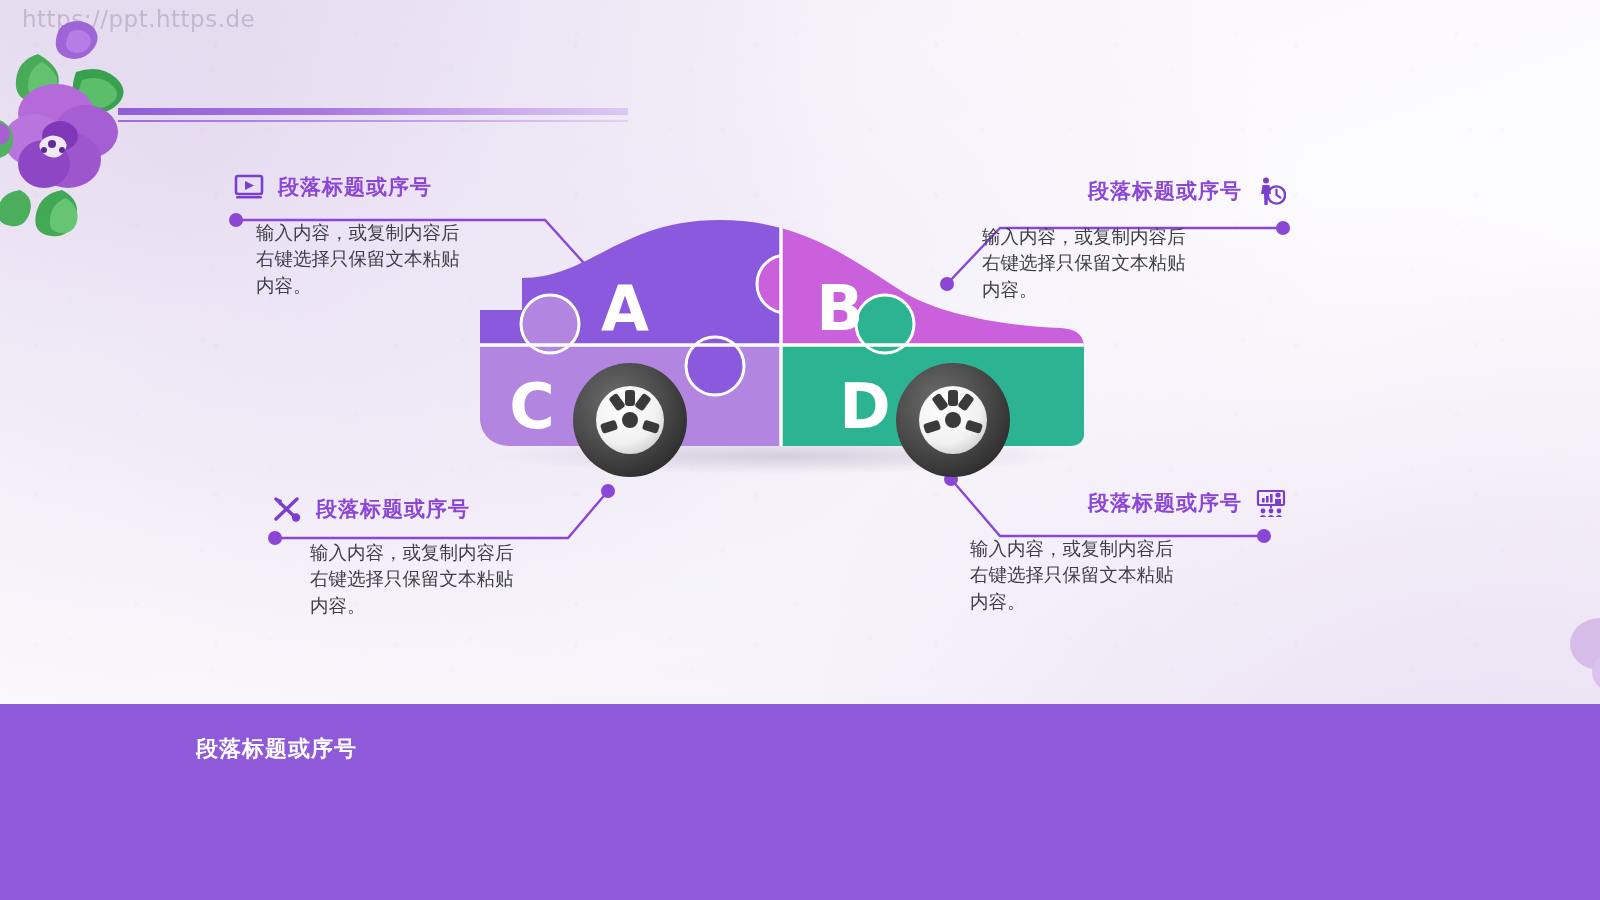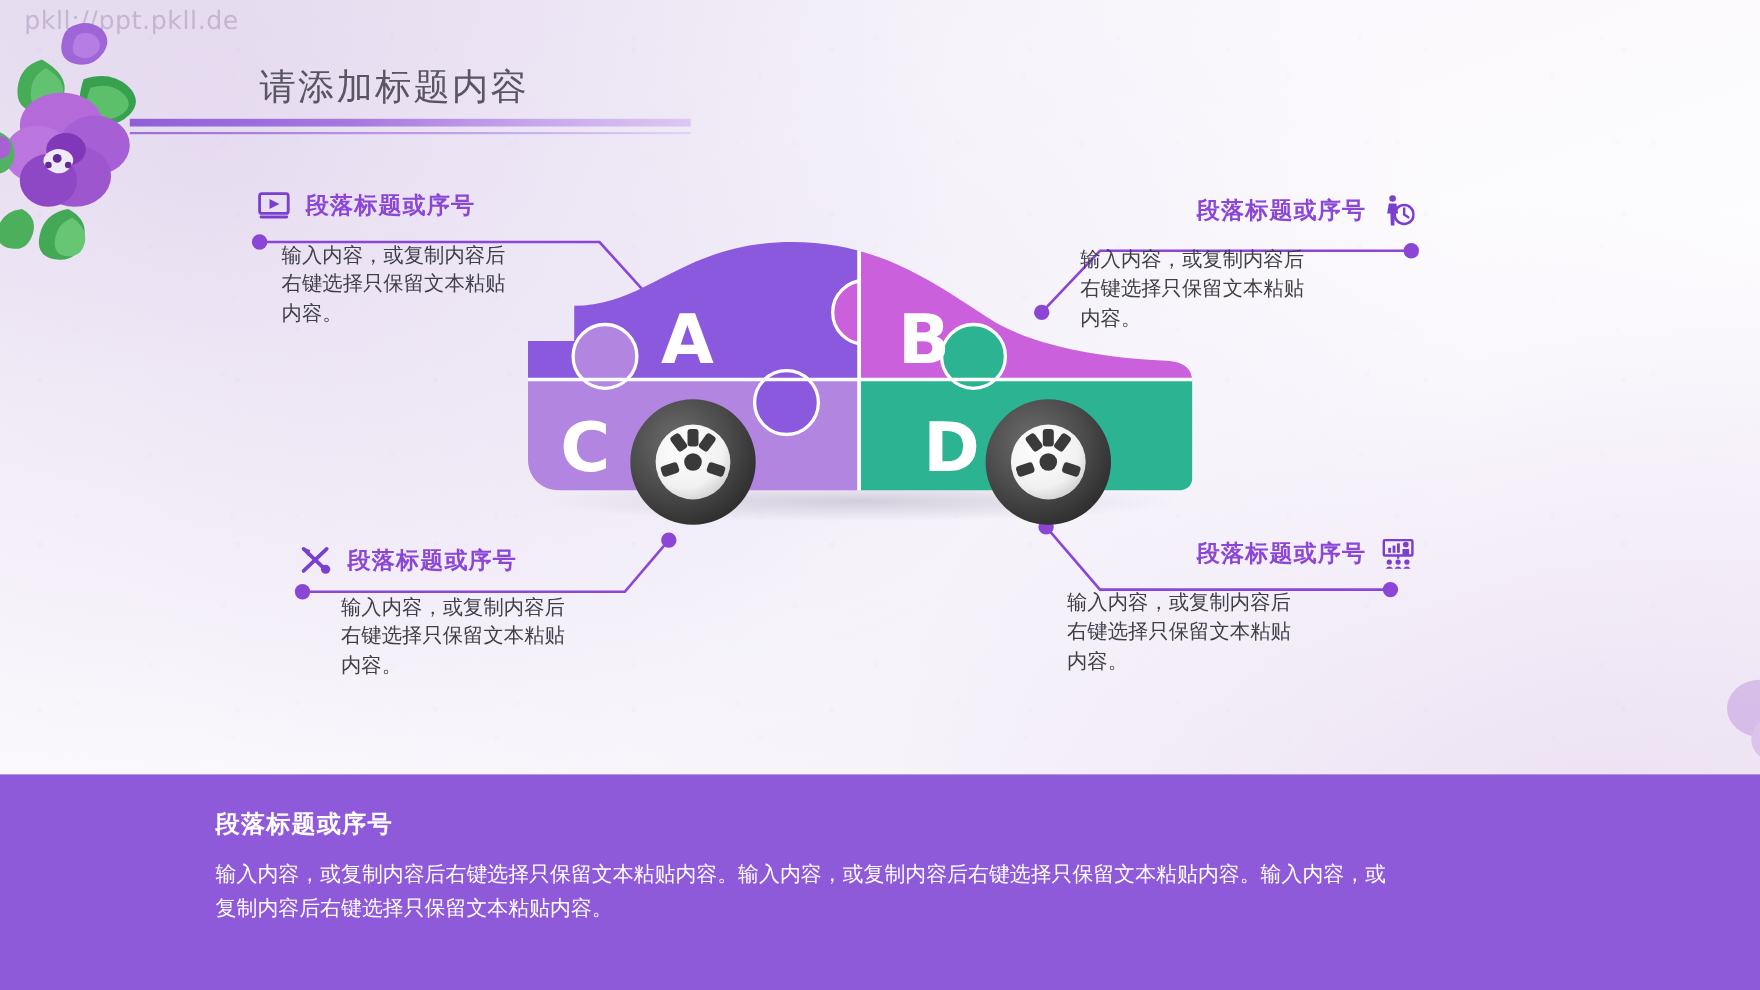--- a/index.html
+++ b/index.html
@@ -77,7 +77,7 @@
 <div id="slide">
   <div id="texture"></div>
 
-  <div id="watermark">pkll://ppt.pkll.de</div>
+  <div id="watermark">https://ppt.https.de</div>
 
   <svg id="flower" viewBox="0 0 170 230">
     <g opacity="0.95">

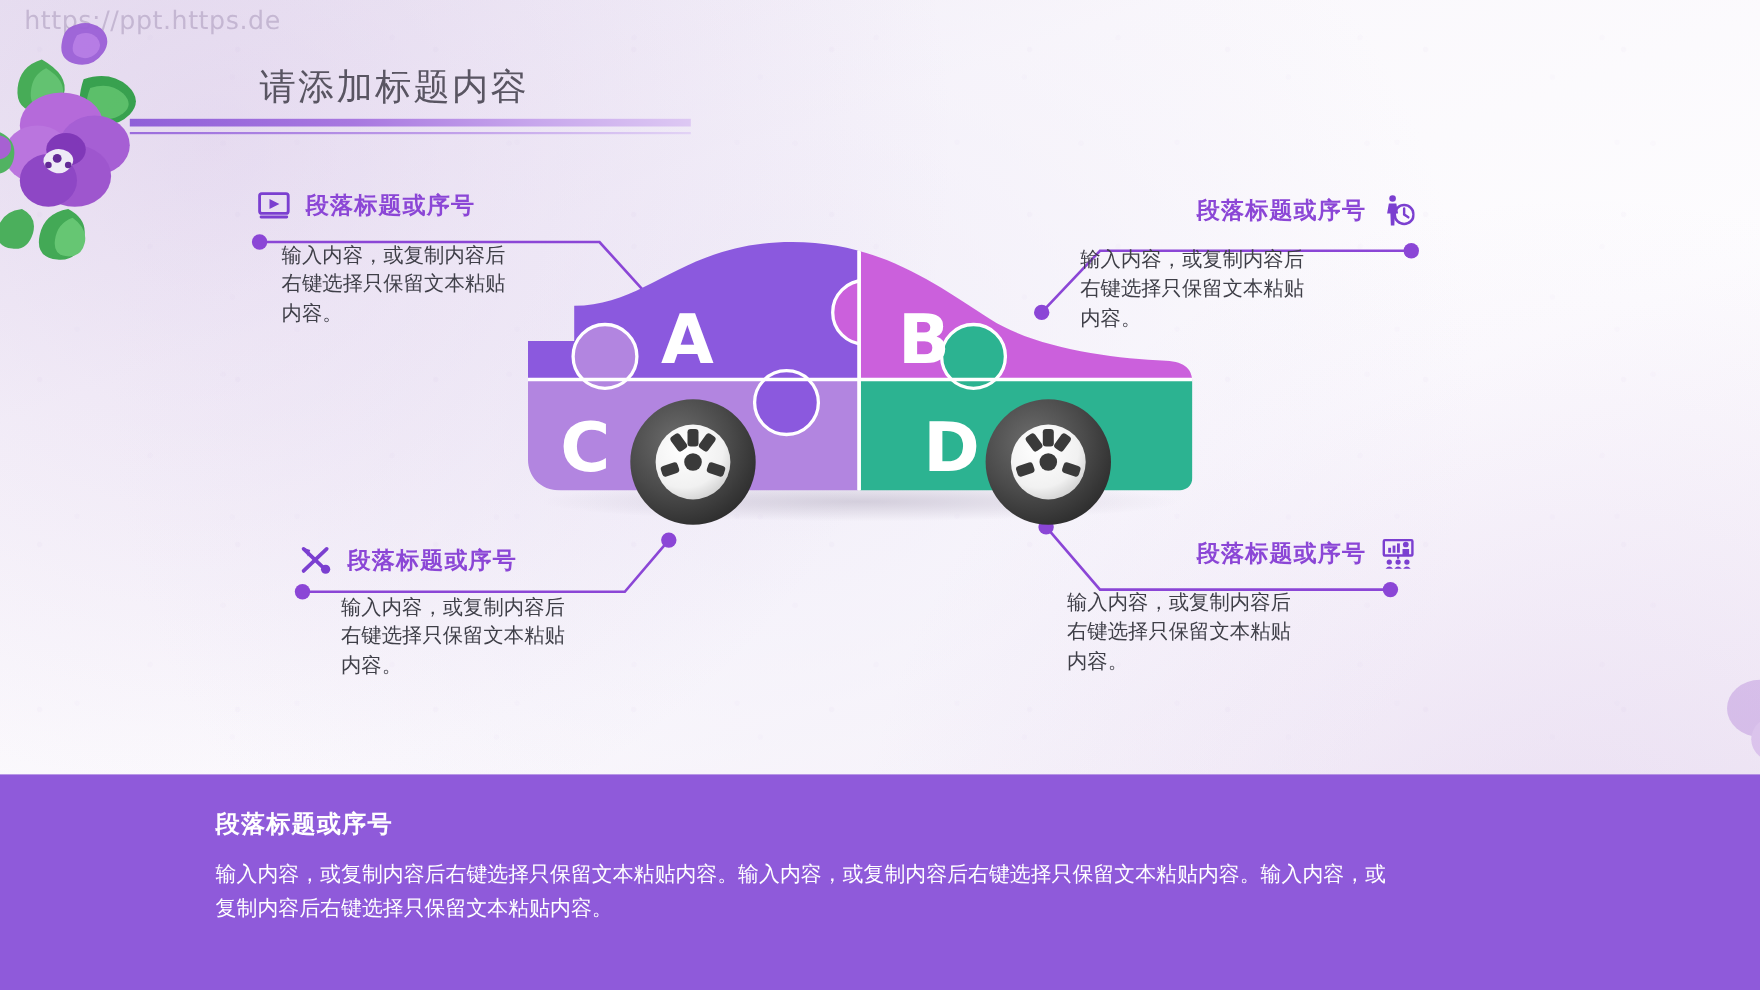--- a/index.html
+++ b/index.html
@@ -110,7 +110,6 @@
     <ellipse cx="104" cy="80" rx="26" ry="22" fill="#b077da"></ellipse>
   </svg>
 
-  <div id="title">请添加标题内容</div>
   <div id="rule-thick"></div>
   <div id="rule-thin"></div>
 

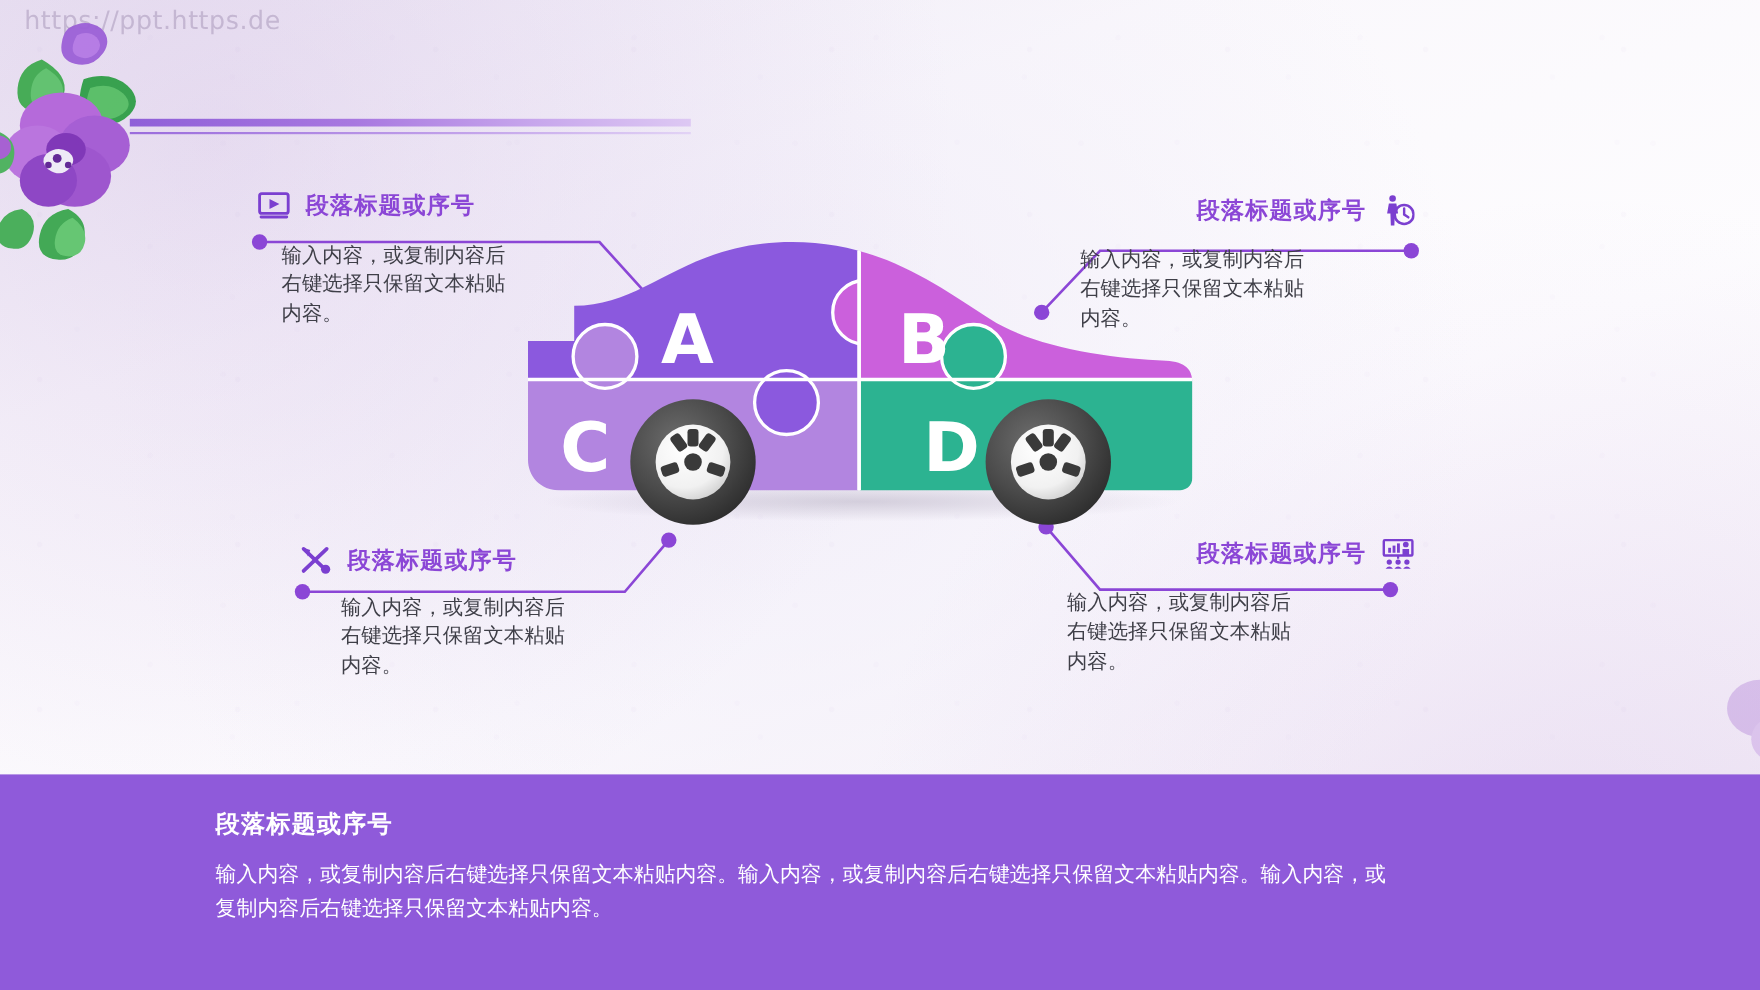--- a/index.html
+++ b/index.html
@@ -290,8 +290,6 @@
 
   <div id="banner" style="background: rgb(143, 90, 218);">
     <div id="banner-title">段落标题或序号</div>
-    <div id="banner-body">输入内容，或复制内容后右键选择只保留文本粘贴内容。输入内容，或复制内容后右键选择只保留文本粘贴内容。输入内容，或
-复制内容后右键选择只保留文本粘贴内容。</div>
   </div>
 </div>
 

